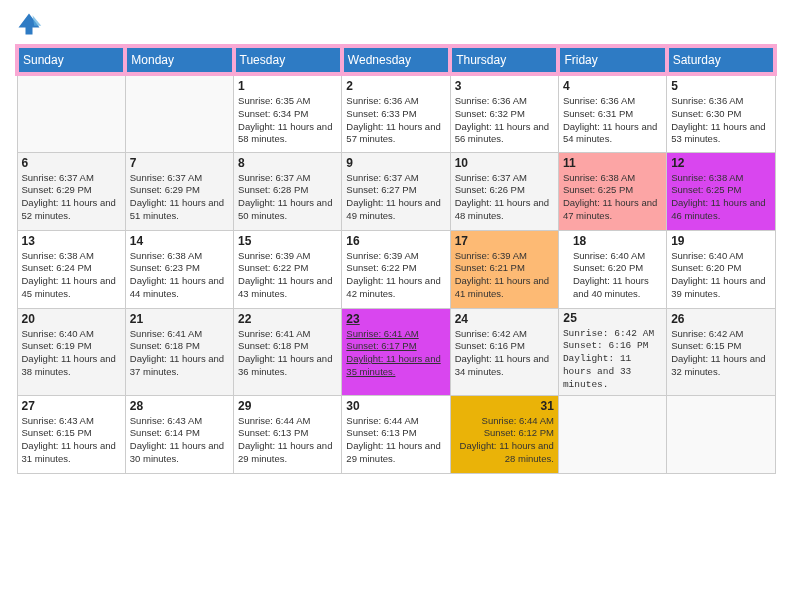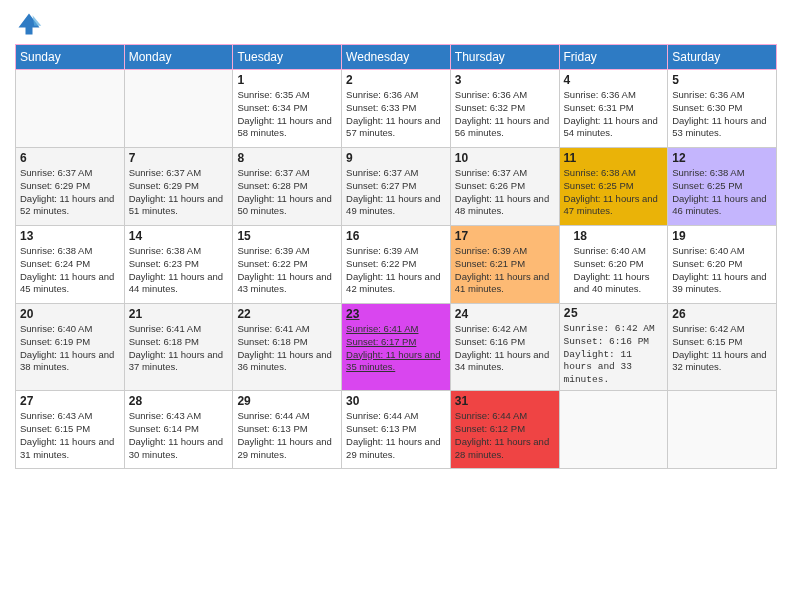--- a/index.html
+++ b/index.html
@@ -57,7 +57,7 @@
       text-align: left;
       font-size: 12px;
       font-weight: normal;
-      border: 1px solid #f9a8d4;
+      border: 4px solid #f9a8d4;
     }
     .calendar td {
       border: 1px solid #ccc;

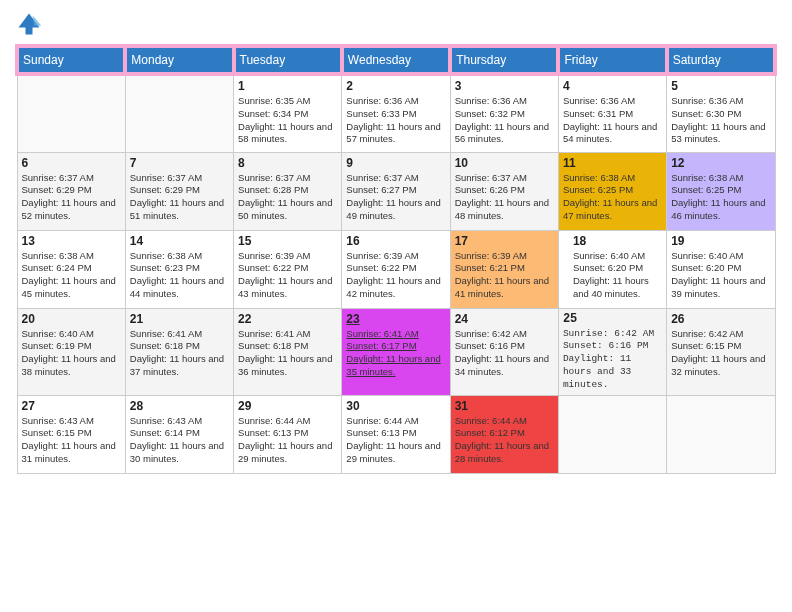--- a/index.html
+++ b/index.html
@@ -165,7 +165,7 @@
             <span class="day-num">10</span>
             <div class="day-info">Sunrise: 6:37 AM<br>Sunset: 6:26 PM<br>Daylight: 11 hours and 48 minutes.</div>
           </td>
-          <td style="background: #eab308;">
+          <td style="background: #fca5a5;">
             <span class="day-num">11</span>
             <div class="day-info">Sunrise: 6:38 AM<br>Sunset: 6:25 PM<br>Daylight: 11 hours and 47 minutes.</div>
           </td>

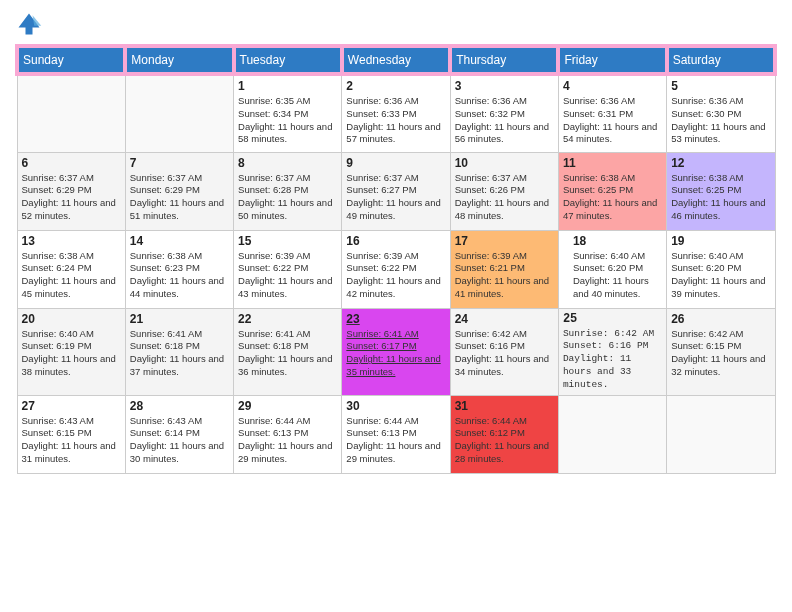--- a/index.html
+++ b/index.html
@@ -169,7 +169,7 @@
             <span class="day-num">11</span>
             <div class="day-info">Sunrise: 6:38 AM<br>Sunset: 6:25 PM<br>Daylight: 11 hours and 47 minutes.</div>
           </td>
-          <td style="background: #c4b5fd;">
+          <td style="background: #d946ef;">
             <span class="day-num">12</span>
             <div class="day-info">Sunrise: 6:38 AM<br>Sunset: 6:25 PM<br>Daylight: 11 hours and 46 minutes.</div>
           </td>

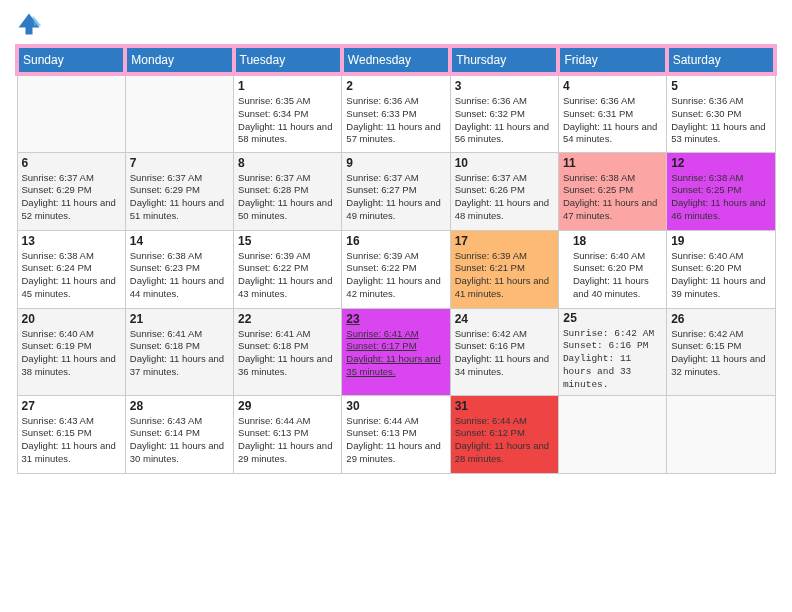--- a/index.html
+++ b/index.html
@@ -251,7 +251,7 @@
             <span class="day-num">30</span>
             <div class="day-info">Sunrise: 6:44 AM<br>Sunset: 6:13 PM<br>Daylight: 11 hours and 29 minutes.</div>
           </td>
-          <td style="background: #ef4444;">
+          <td style="background: #eab308; text-align: right;">
             <span class="day-num">31</span>
             <div class="day-info">Sunrise: 6:44 AM<br>Sunset: 6:12 PM<br>Daylight: 11 hours and 28 minutes.</div>
           </td>

